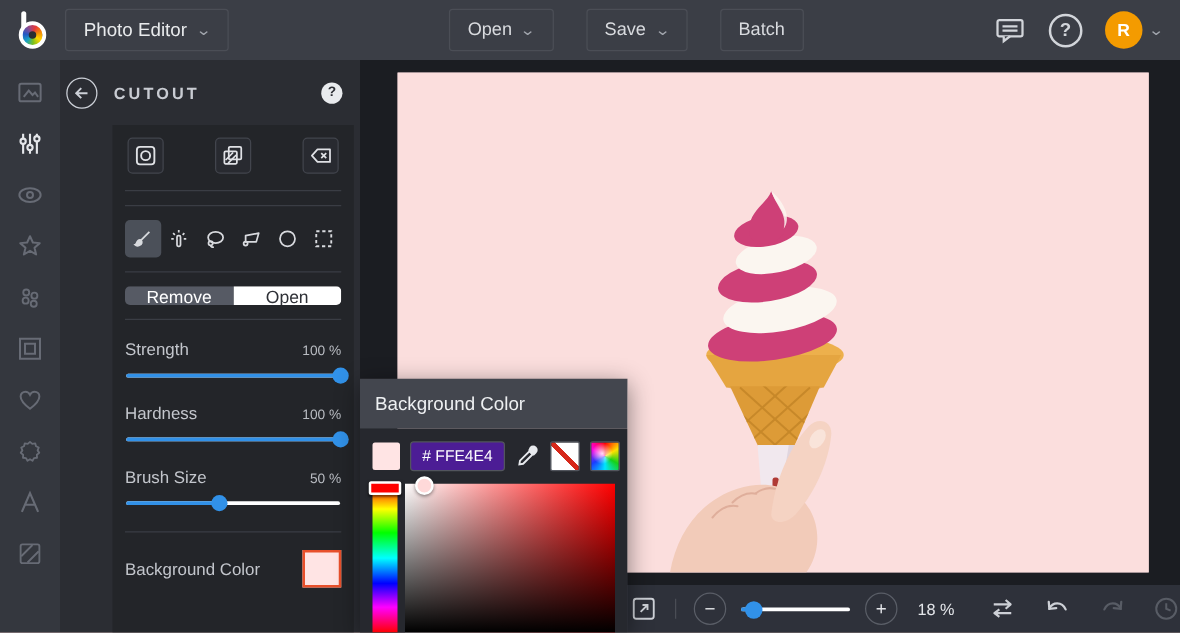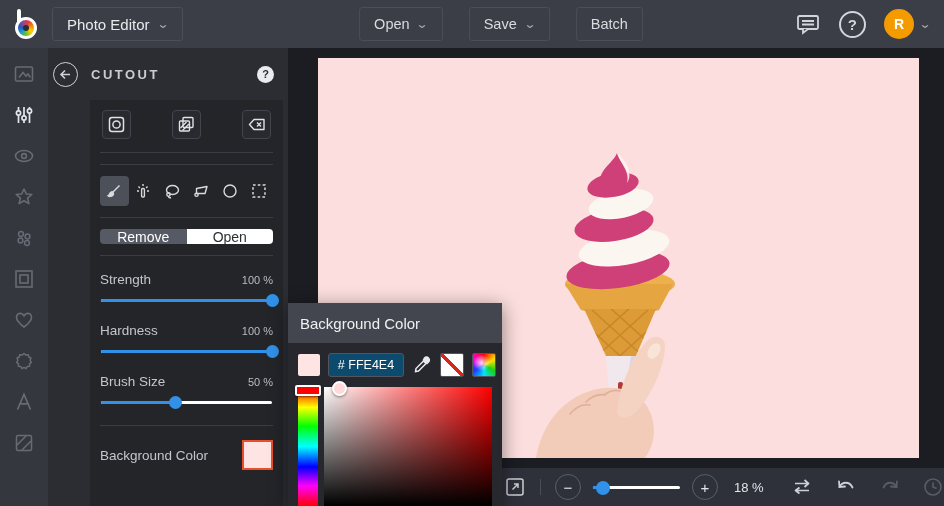--- a/index.html
+++ b/index.html
@@ -93,7 +93,7 @@
   .popup-body { flex:1; background:#26282e; padding:10px 10px 0; display:flex; flex-direction:column; min-height:0; }
   .swatch-row { display:flex; align-items:center; gap:8px; margin-bottom:10px; }
   .cur-swatch { width:22px; height:22px; border-radius:2px; background:var(--swatch-pink,#FFE4E4); flex:none; cursor:pointer; }
-  .hex-box { width:76px; height:24px; background:#0c4a6e; border:1px solid #52555d; border-radius:3px; color:#fff; font-size:12.5px;
+  .hex-box { width:76px; height:24px; background:#4c1d95; border:1px solid #52555d; border-radius:3px; color:#fff; font-size:12.5px;
     font-family:inherit; text-align:center; padding:0 2px; }
   .dropper-btn { background:none; border:none; color:#e8eaee; cursor:pointer; display:flex; }
   .mini-swatch { width:24px; height:24px; border-radius:2px; border:1px solid #52555d; cursor:pointer; flex:none; }

